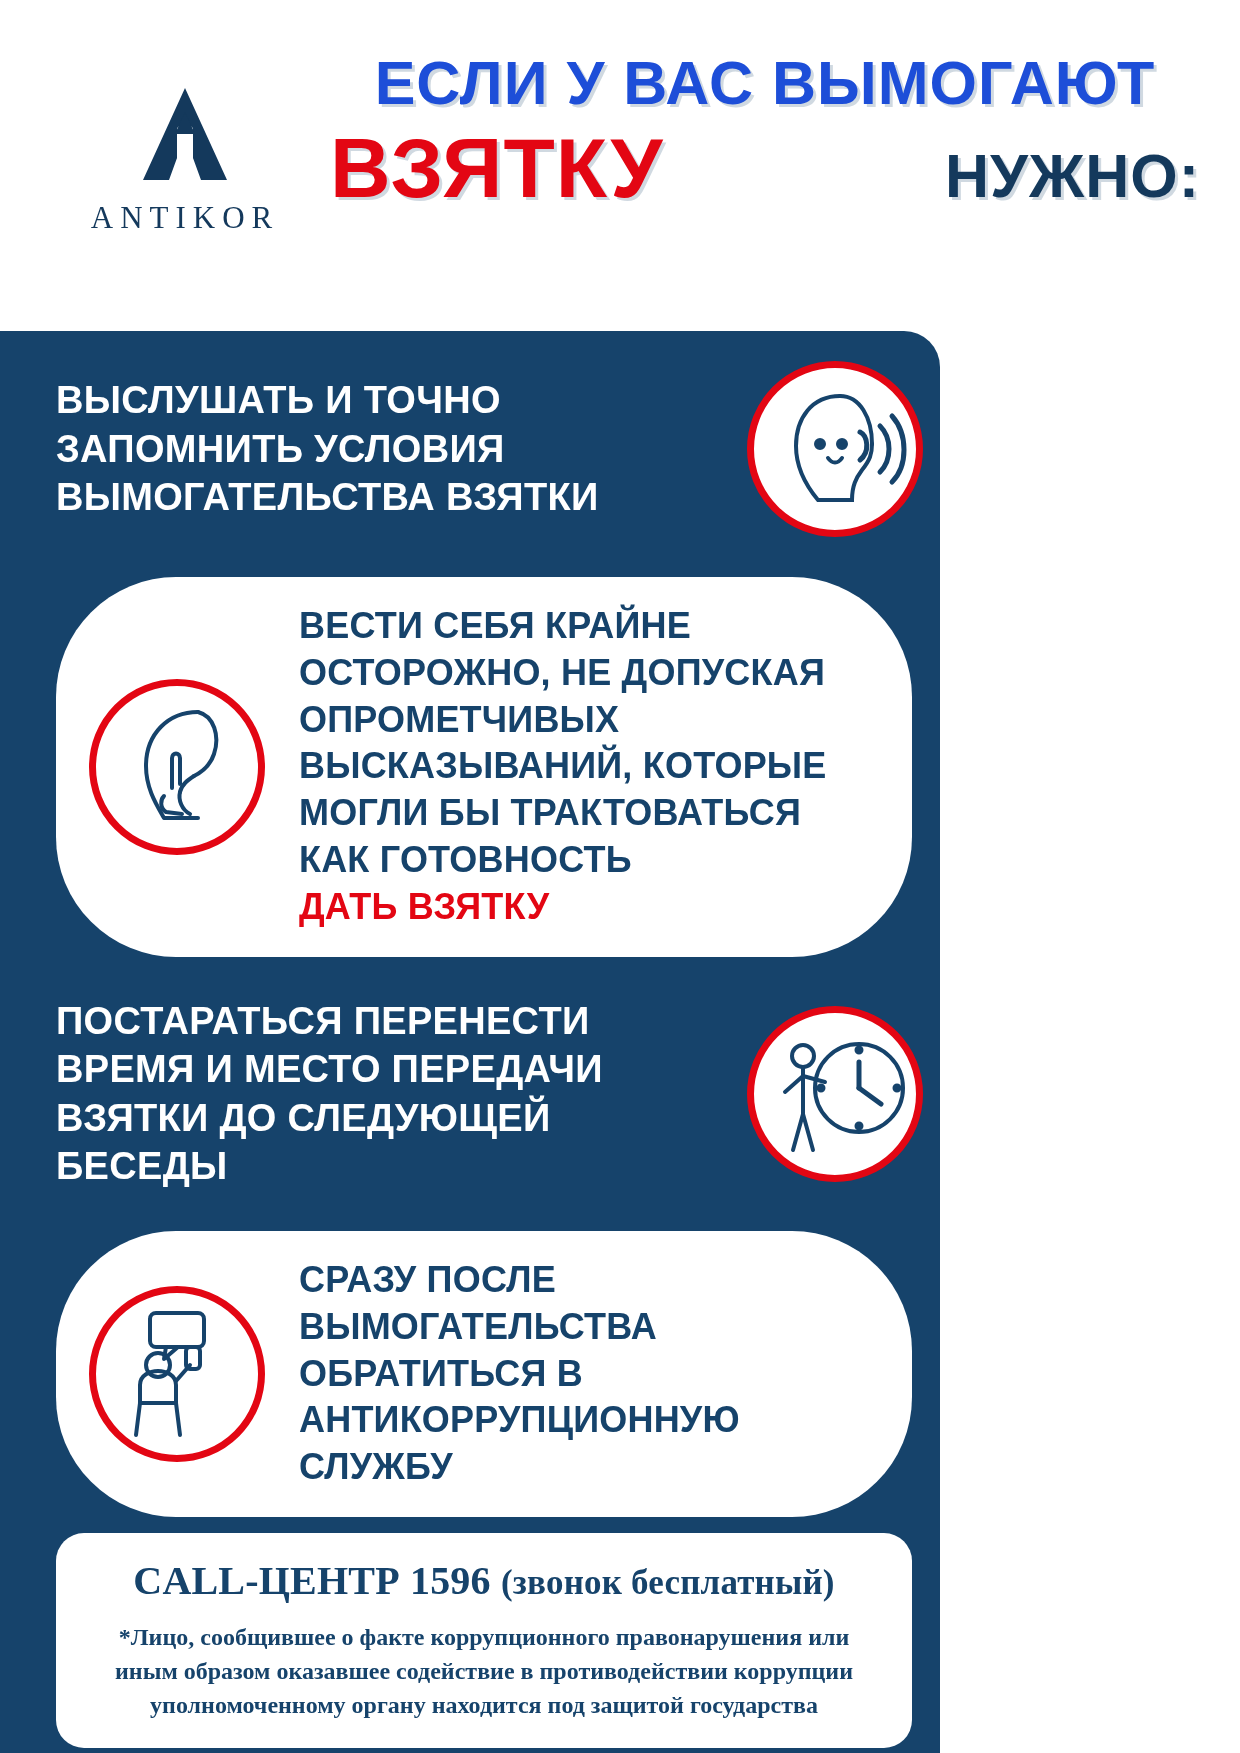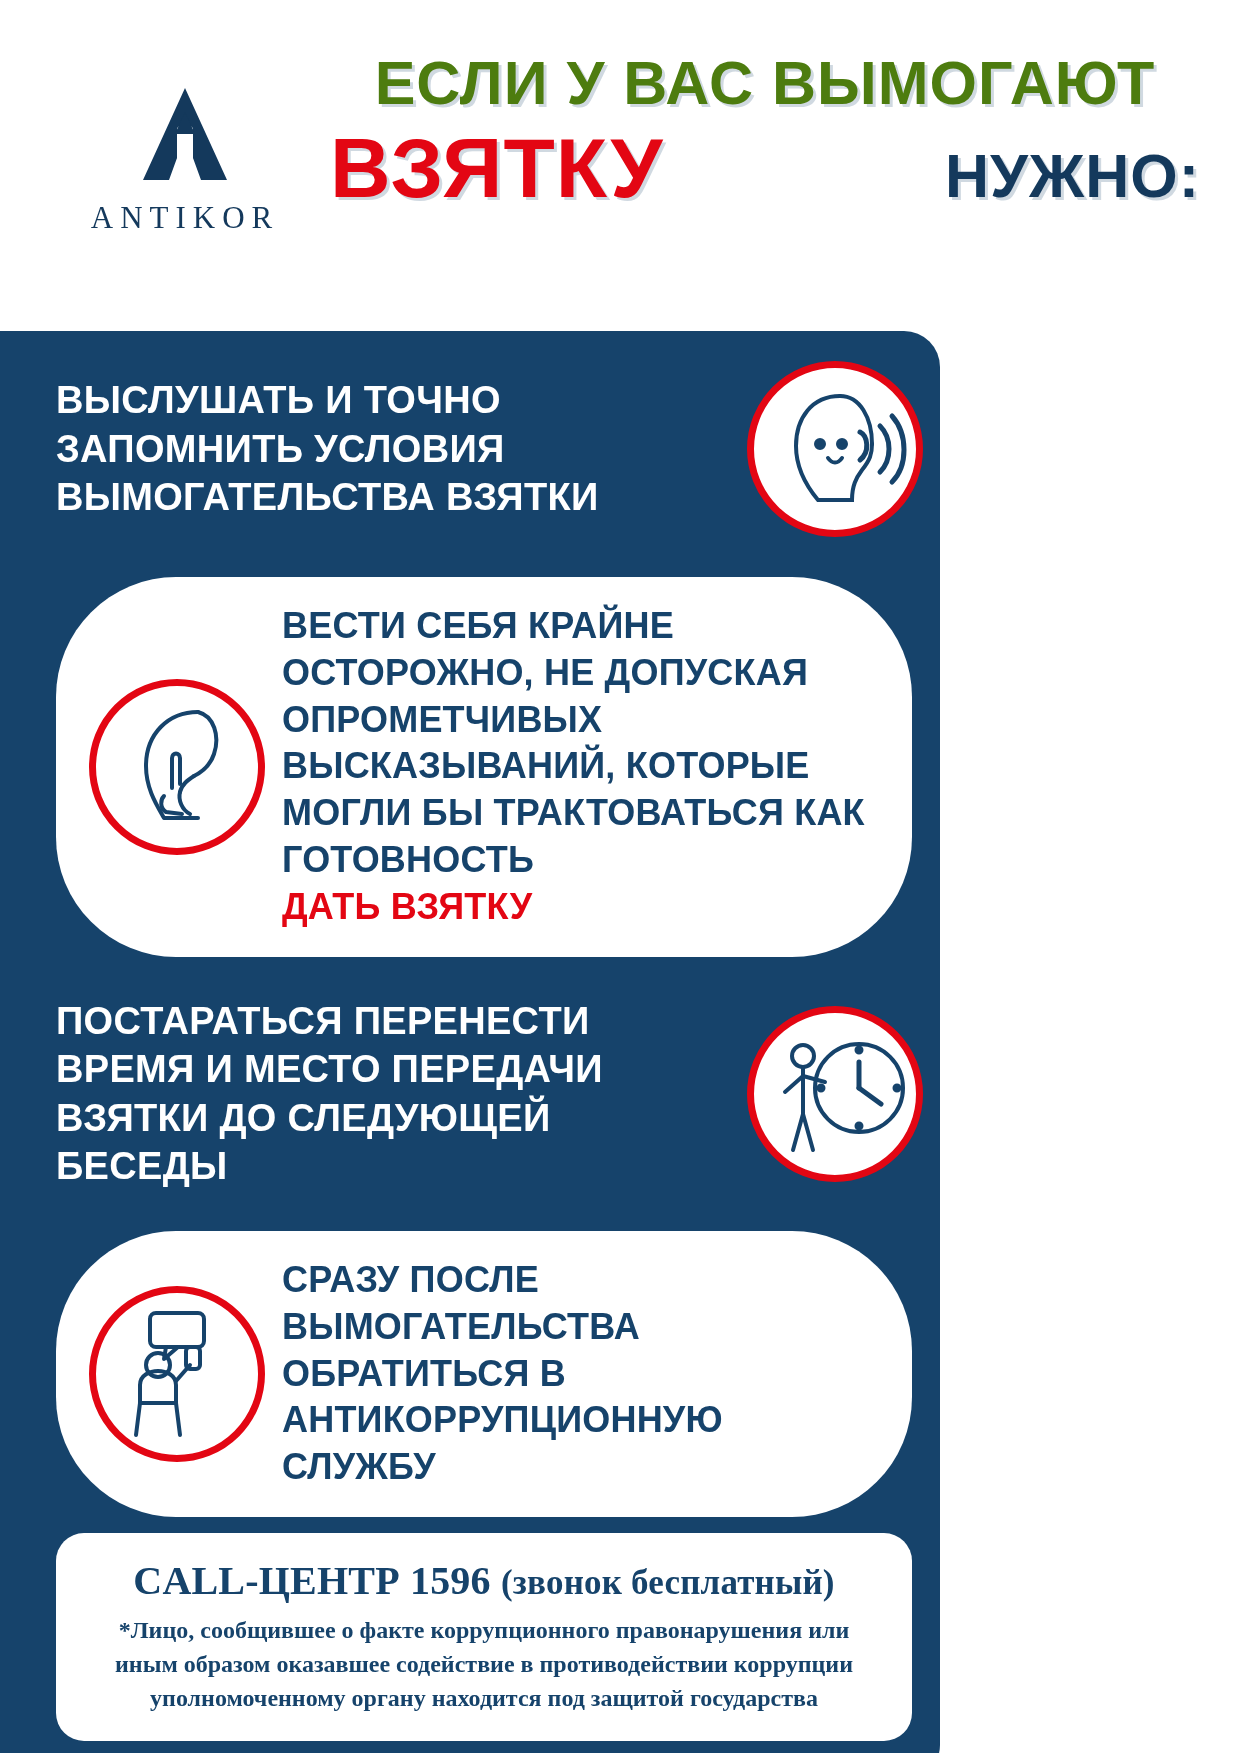--- a/index.html
+++ b/index.html
@@ -55,7 +55,7 @@
   .title-line1 {
     font-size: 61px;
     font-weight: bold;
-    color: #4d7c0f;
+    color: #1d4ed8;
     letter-spacing: 1px;
     text-shadow: 3px 3px 0 rgba(170,185,200,0.55);
     line-height: 1.02;

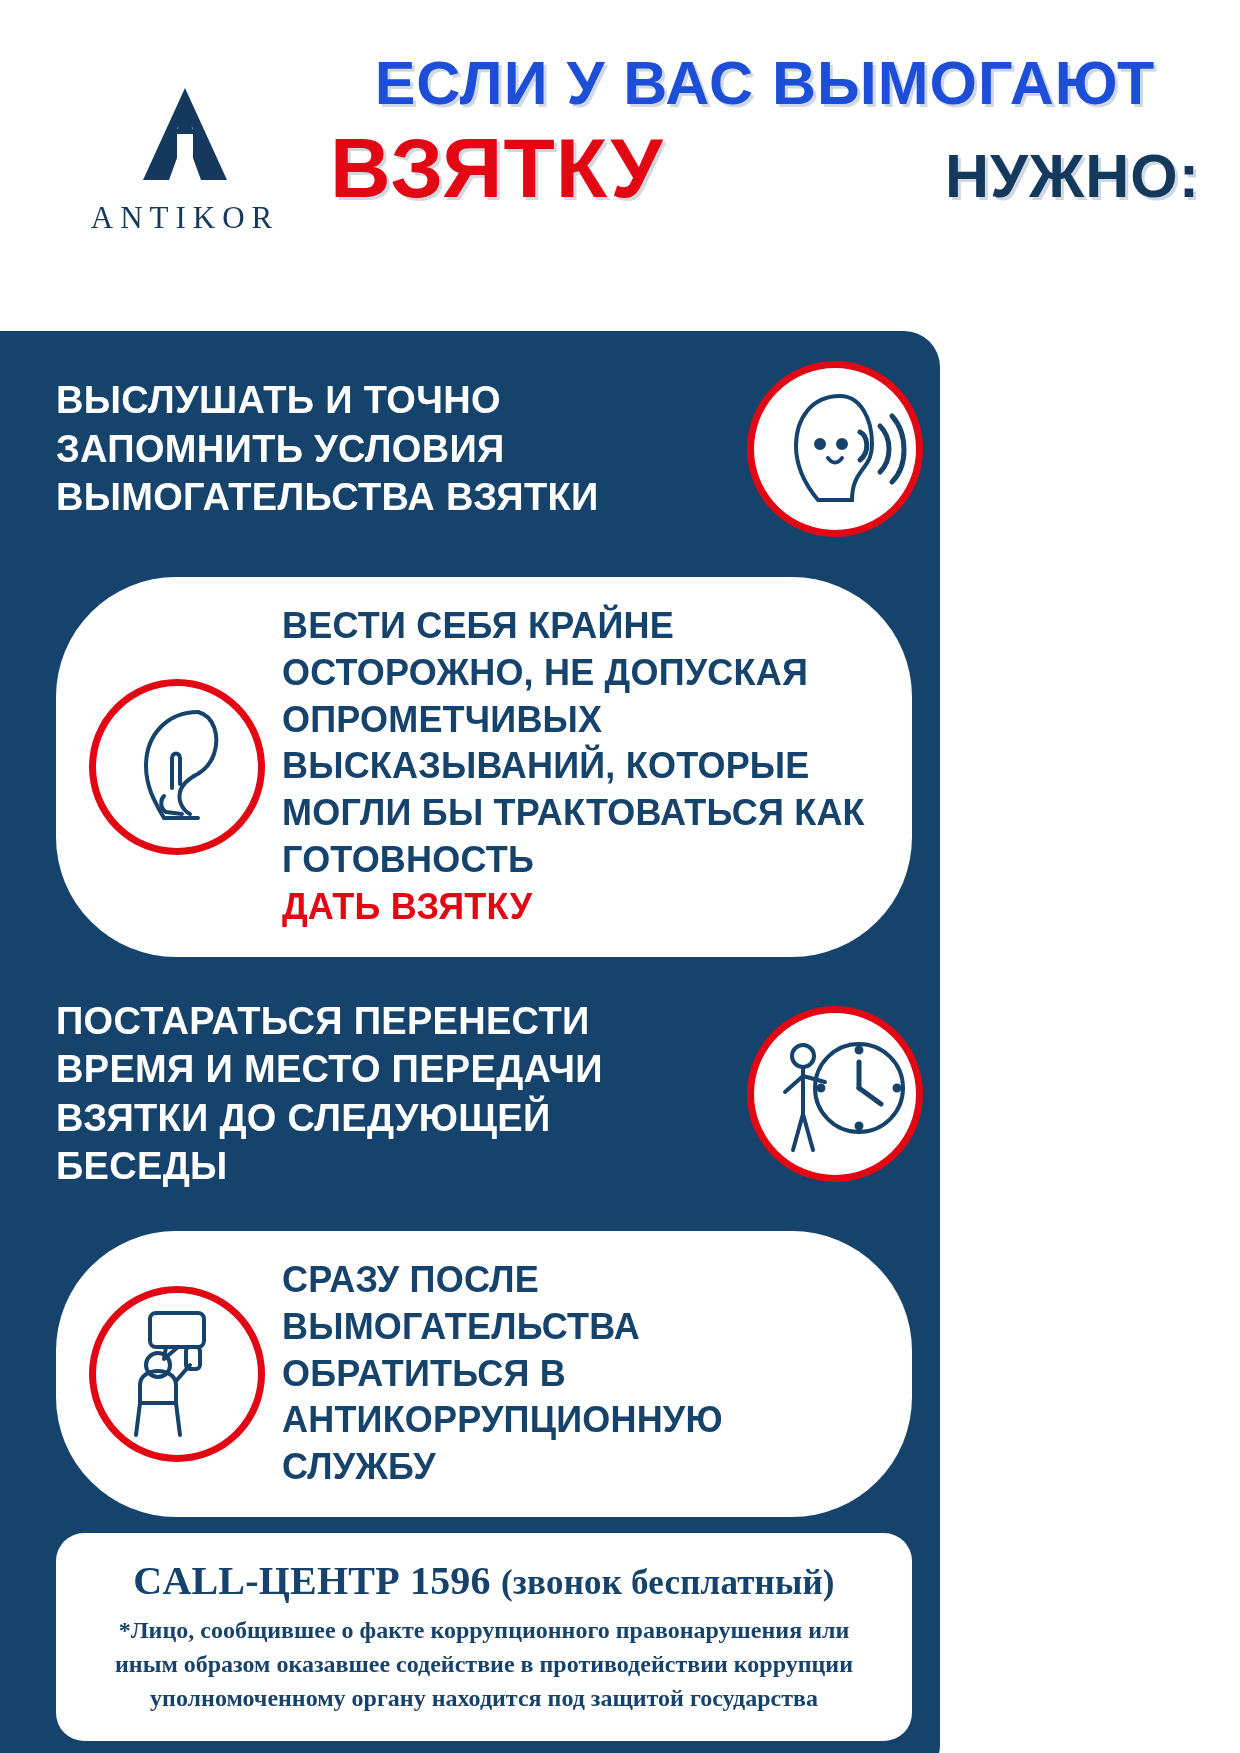--- a/index.html
+++ b/index.html
@@ -132,6 +132,7 @@
     align-items: center;
     padding: 26px 40px 26px 16px;
     box-sizing: border-box;
+    gap: 17px;
   }
   .row-white .icon-wrap {
     flex: 0 0 210px;

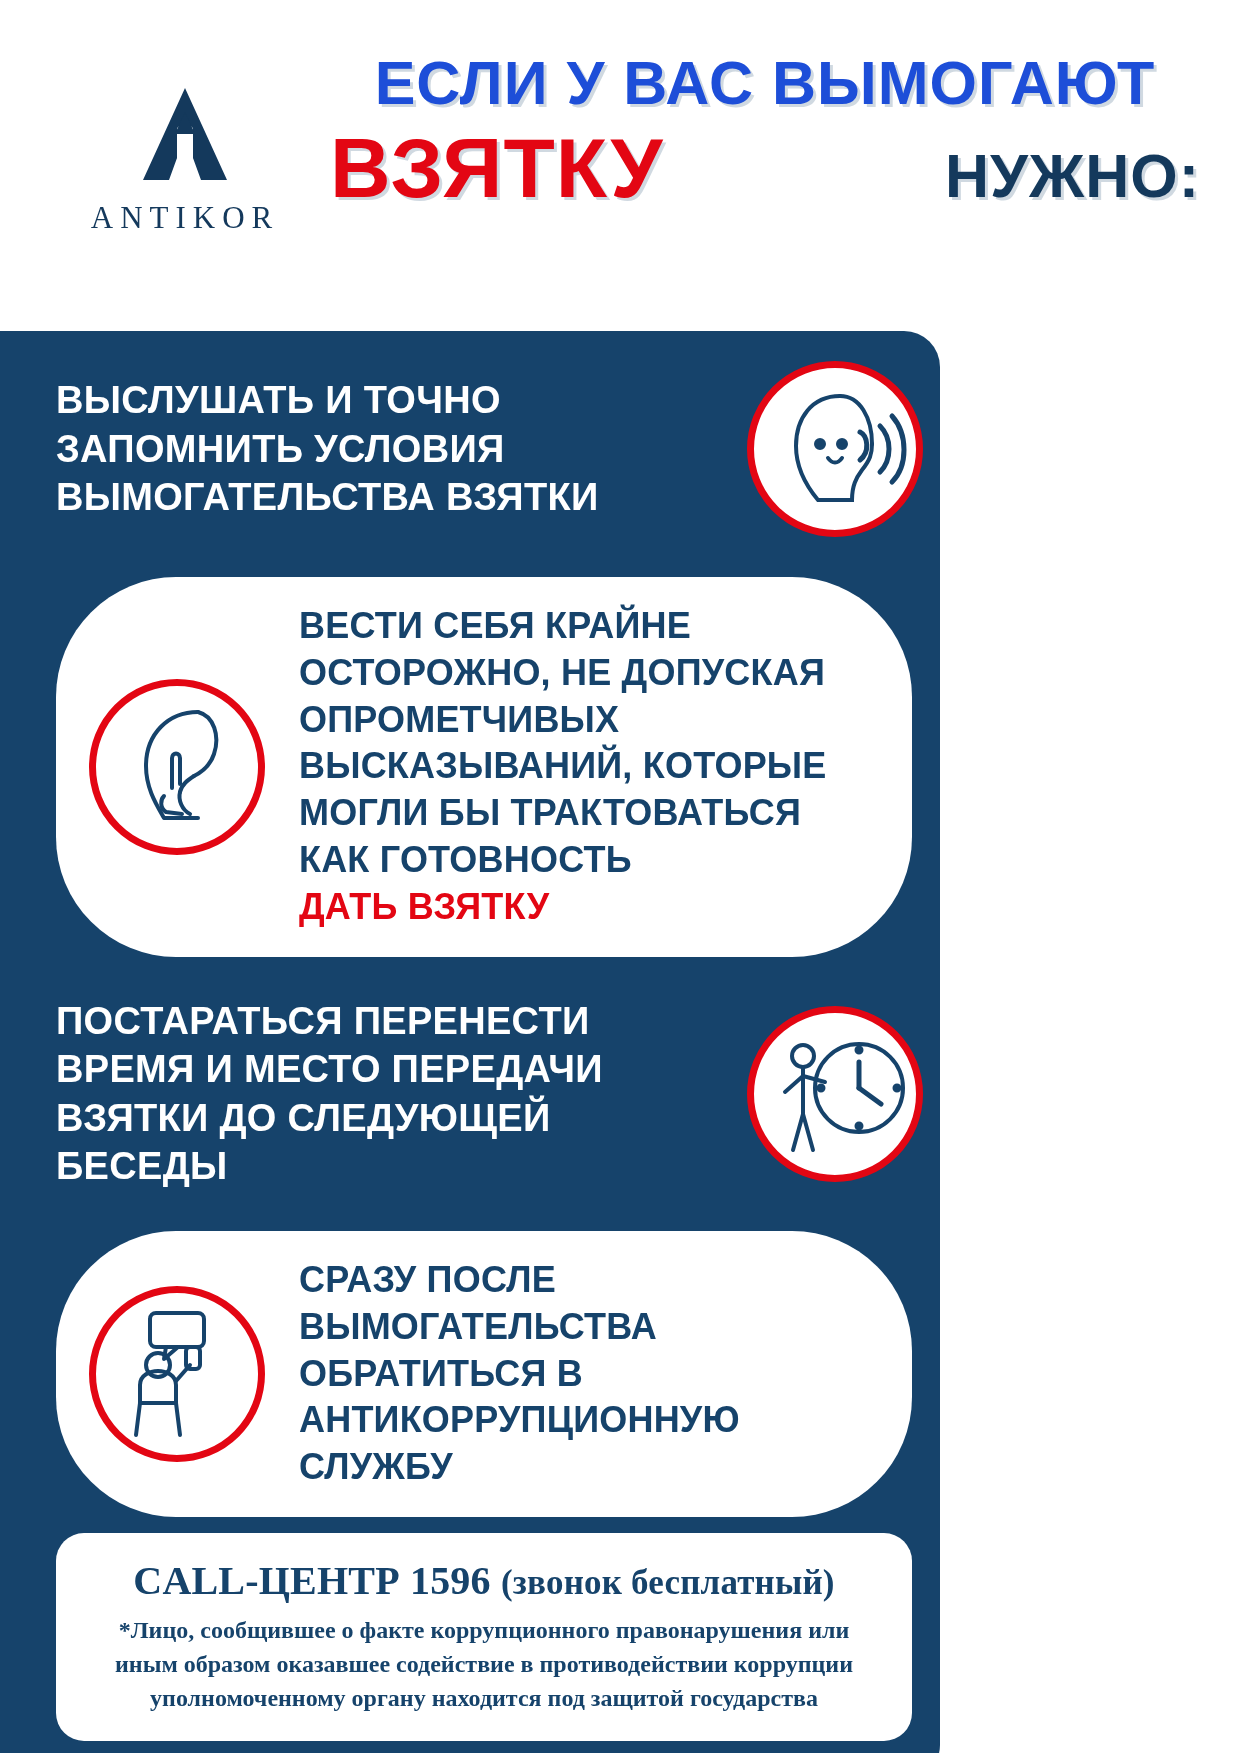--- a/index.html
+++ b/index.html
@@ -185,7 +185,7 @@
     font-size: 35px;
   }
   .disclaimer {
-    margin-top: 9px;
+    margin-top: 16px;
     color: #16436b;
     font-size: 24px;
     font-weight: bold;

